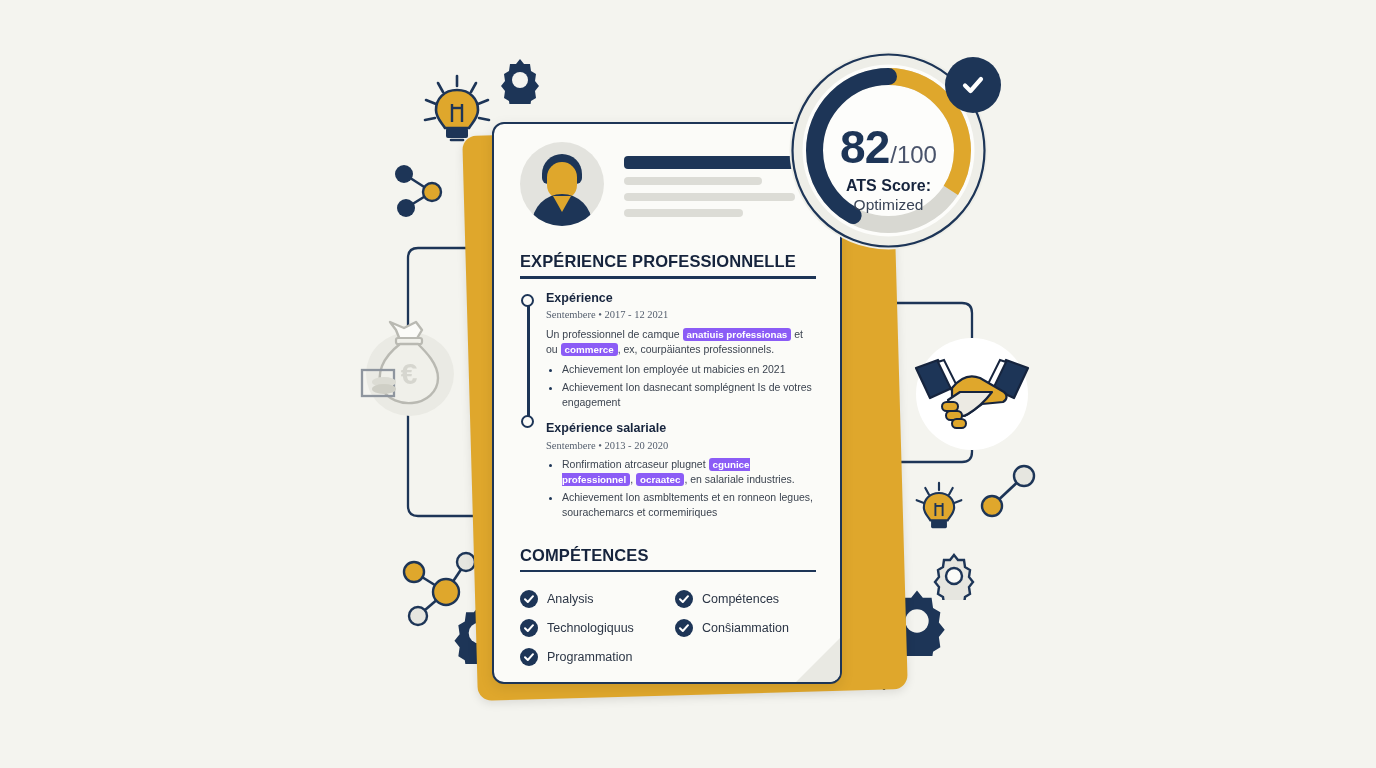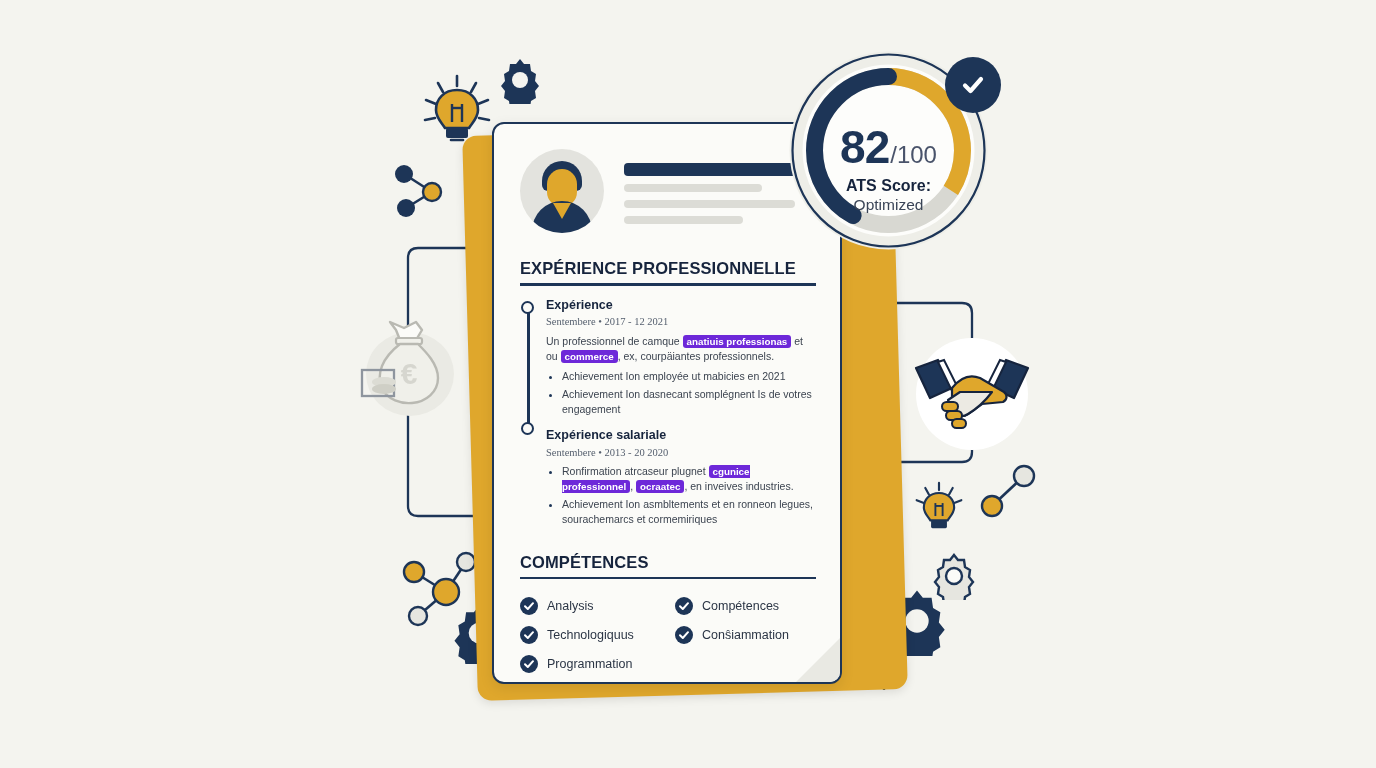--- a/index.html
+++ b/index.html
@@ -32,7 +32,7 @@
     box-shadow:0 4px 14px rgba(0,0,0,.09);
     overflow:hidden;
   }
-  .resume-inner{padding:21px 24px 0 26px;box-sizing:border-box;height:100%;}
+  .resume-inner{padding:14px 24px 0 26px;box-sizing:border-box;height:100%;}
 
   
   .res-head{display:flex;align-items:flex-start;gap:20px;margin-top:4px;}

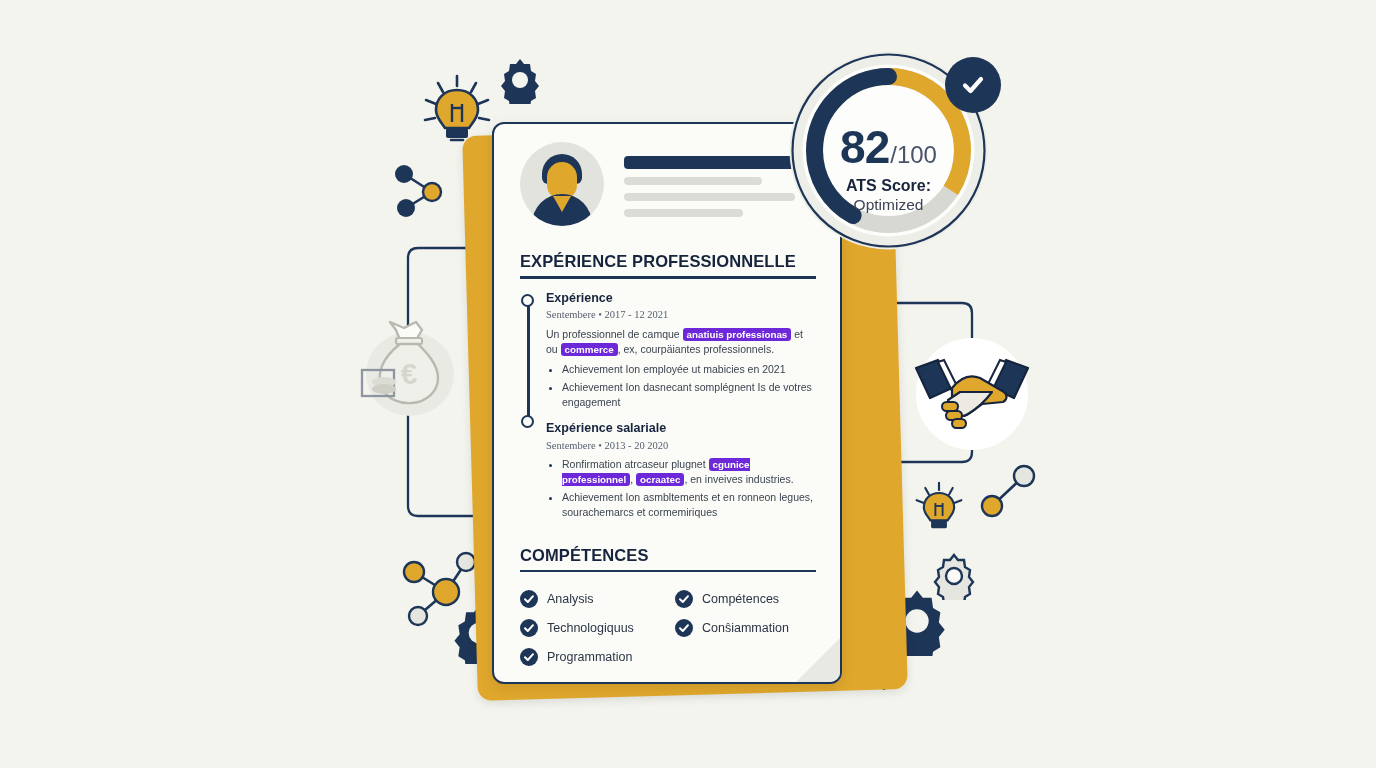--- a/index.html
+++ b/index.html
@@ -68,7 +68,7 @@
   ul.bullets{margin:5px 0 0 0;padding-left:16px;}
   ul.bullets li{font-size:10.5px;color:#3c4450;line-height:1.42;margin-bottom:3px;}
   ul.bullets li::marker{color:#1d3557;}
-  .kw{background:#6d28d9;color:#ffffff;border-radius:3px;padding:1px 4px;font-weight:bold;font-size:9.8px;}
+  .kw{background:#8b5cf6;color:#ffffff;border-radius:3px;padding:1px 4px;font-weight:bold;font-size:9.8px;}
 
   
   .skills{display:grid;grid-template-columns:1fr 1fr;column-gap:14px;row-gap:11px;margin-top:18px;}

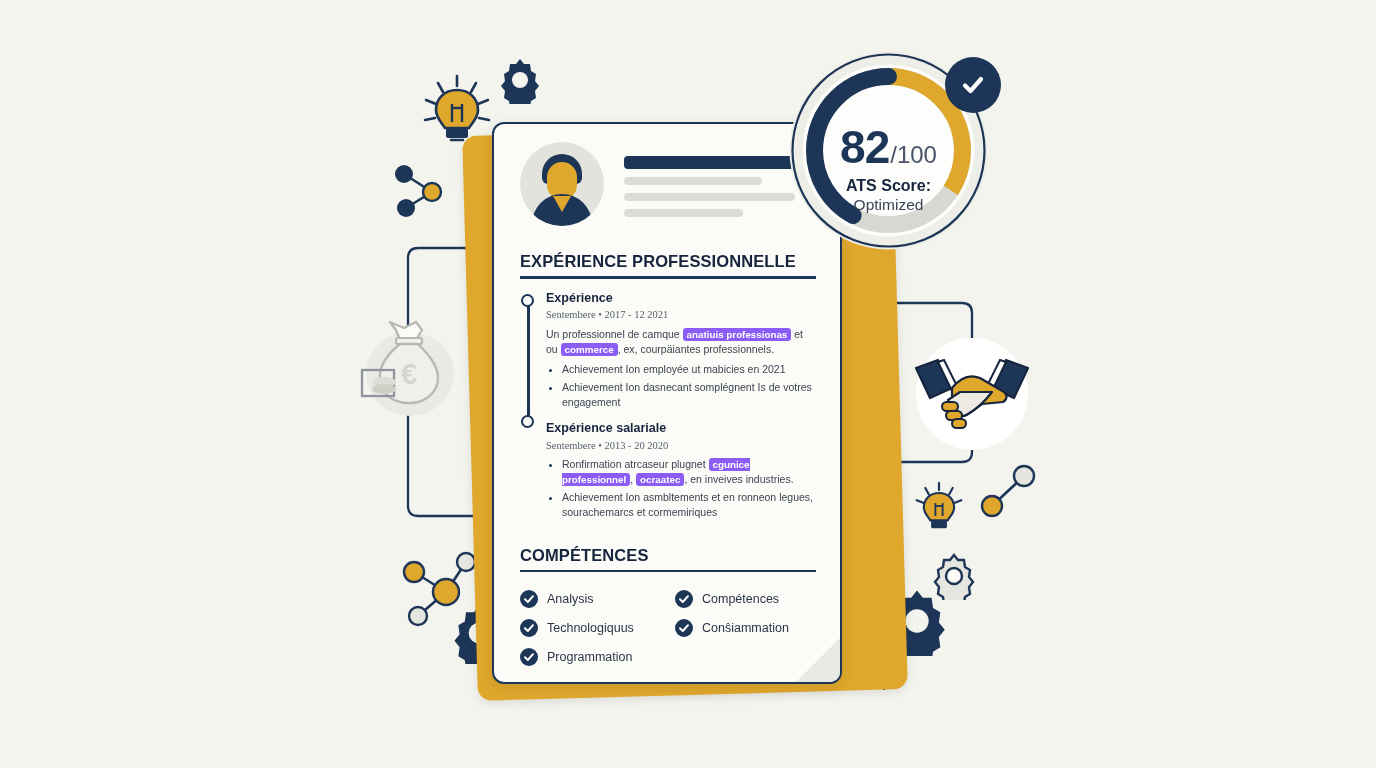--- a/index.html
+++ b/index.html
@@ -275,7 +275,7 @@
             <div class="job-title">Expérience salariale</div>
             <div class="job-meta">Sentembere • 2013 - 20 2020</div>
             <ul class="bullets">
-                <li><span>Ronfirmation atrcaseur plugnet </span><span class="kw">cɡunice professionnel</span><span>, </span><span class="kw">ocraatec</span><span>, en inveives industries.</span></li>
+                <li><span>Ronfirmation atrcaseur plugnet </span><span class="kw">cɡunice professionnel</span><span>, </span><span class="kw">ocraatec</span><span>, en salariale industries.</span></li>
                 <li><span>Achievement Ion asmbltements et en ronneon legues, sourachemarcs et cormemiriques</span></li>
               </ul>
           </div>

